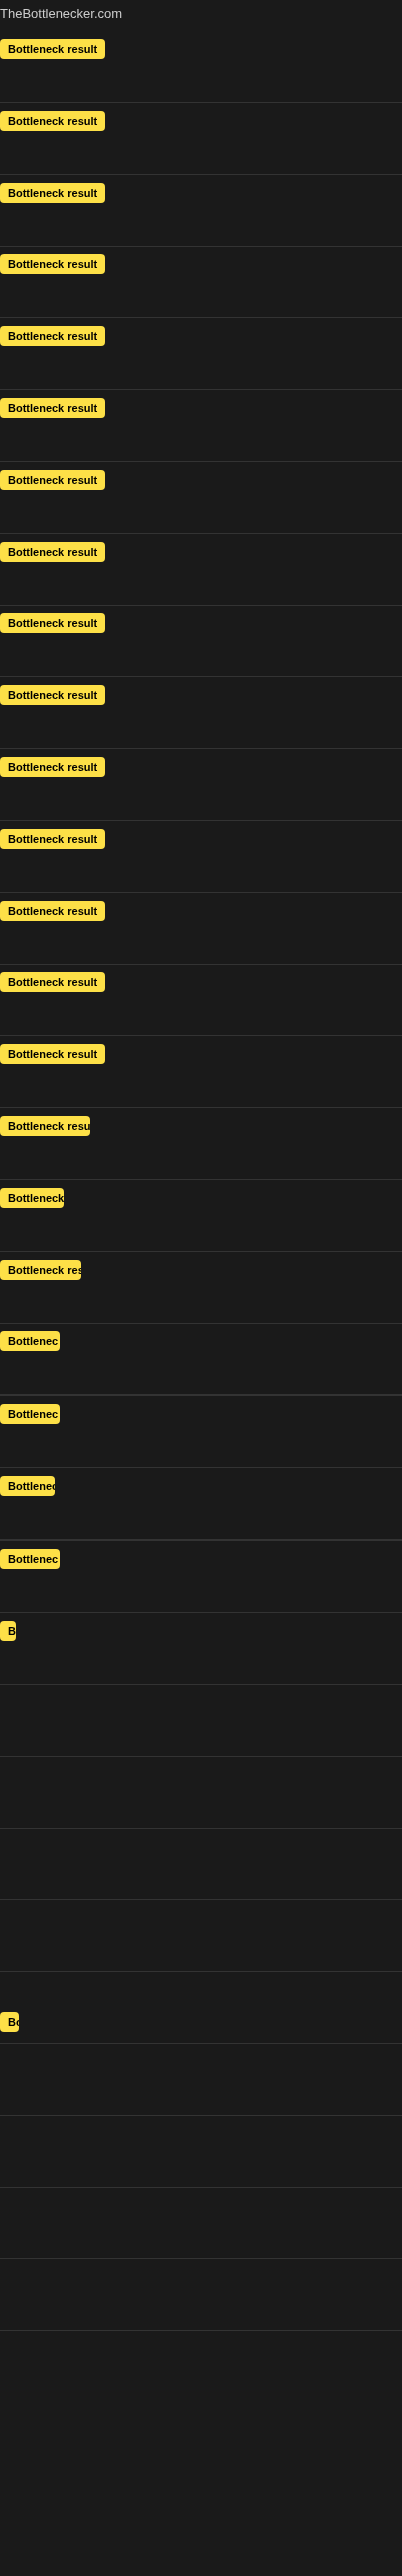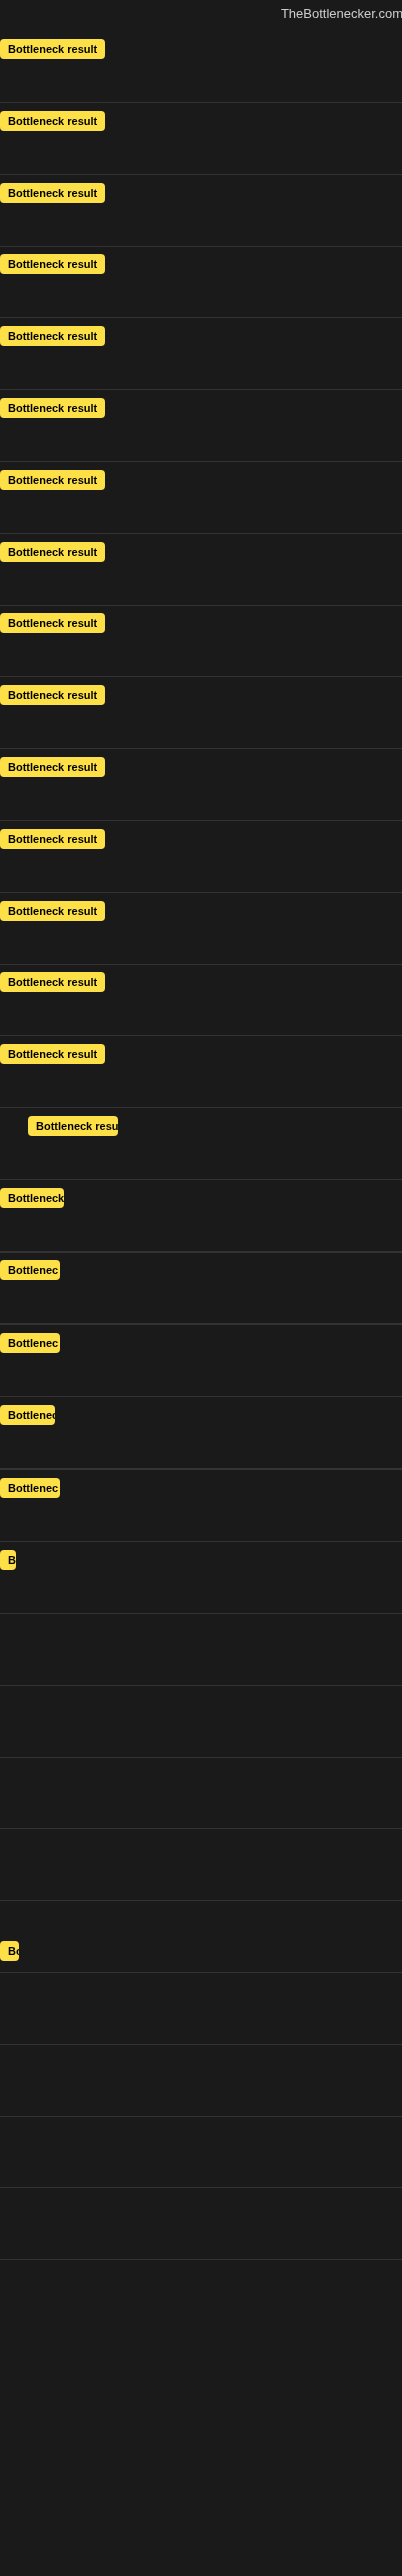--- a/index.html
+++ b/index.html
@@ -15,7 +15,7 @@
       position: relative;
     }
     .site-title {
-      text-align: right;
+      text-align: left;
       color: #cccccc;
       font-size: 13px;
       padding: 6.4px 0 9.7px 0;

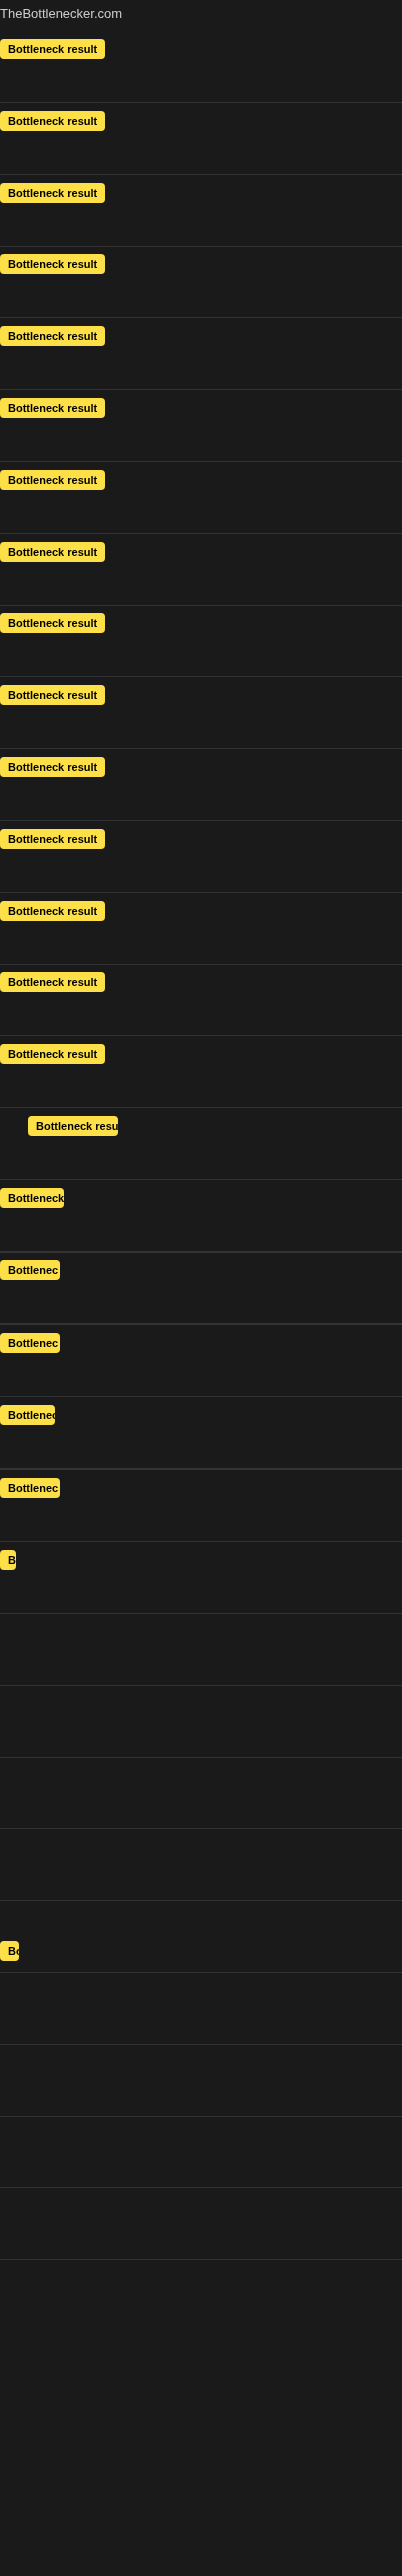--- a/index.html
+++ b/index.html
@@ -115,7 +115,7 @@
     </div>
     <div class="divider"></div>
     <div class="bottleneck-item">
-      <span class="bottleneck-badge" style="max-width: 90px; margin-left: 28px;">Bottleneck resu</span>
+      <span class="bottleneck-badge" style="max-width: 90px;">Bottleneck resu</span>
     </div>
     <div class="divider"></div>
     <div class="bottleneck-item">

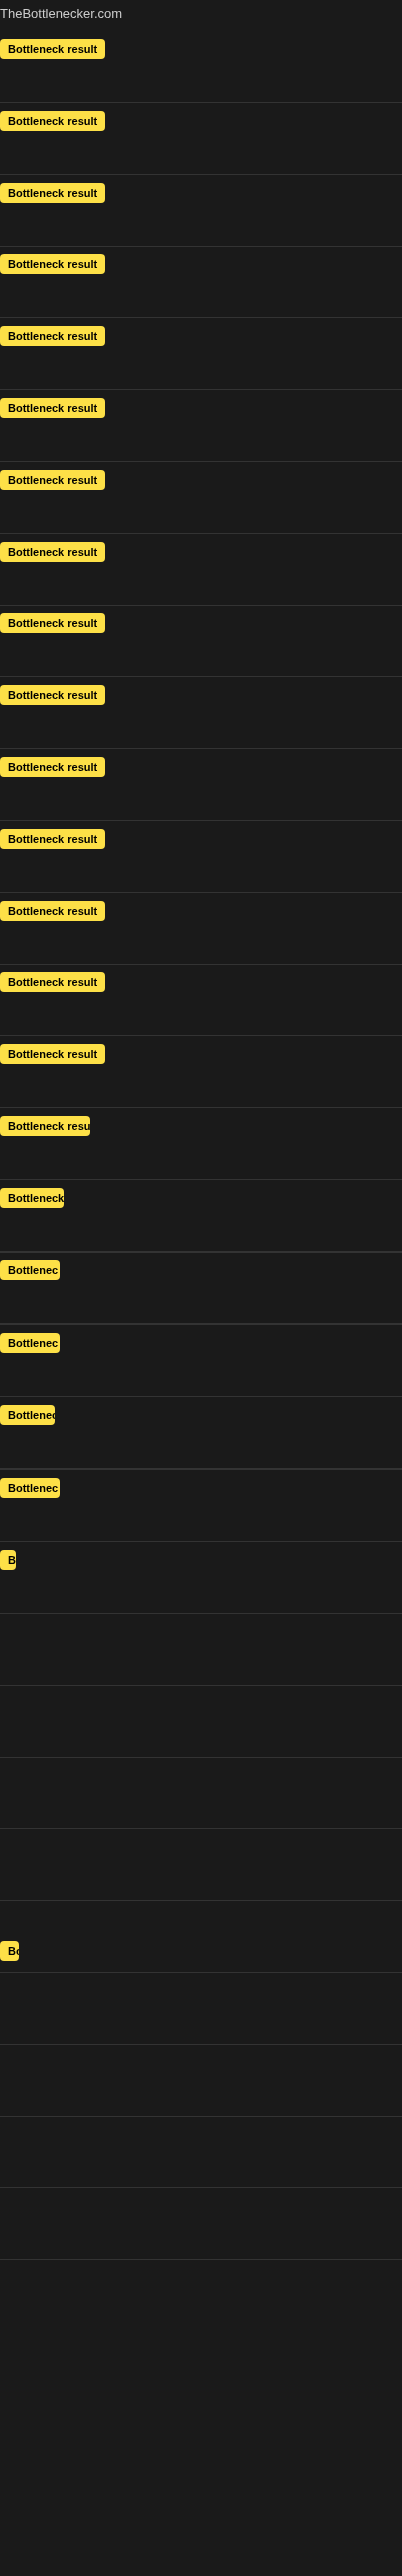--- a/index.html
+++ b/index.html
@@ -122,6 +122,9 @@
       <span class="bottleneck-badge" style="max-width: 64px;">Bottleneck</span>
     </div>
     <div class="divider"></div>
+    <div class="bottleneck-item">
+      <span class="bottleneck-badge" style="max-width: 81px;">Bottleneck res</span>
+    </div>
     <div class="divider"></div>
     <div class="bottleneck-item">
       <span class="bottleneck-badge" style="max-width: 60px;">Bottlenec</span>

